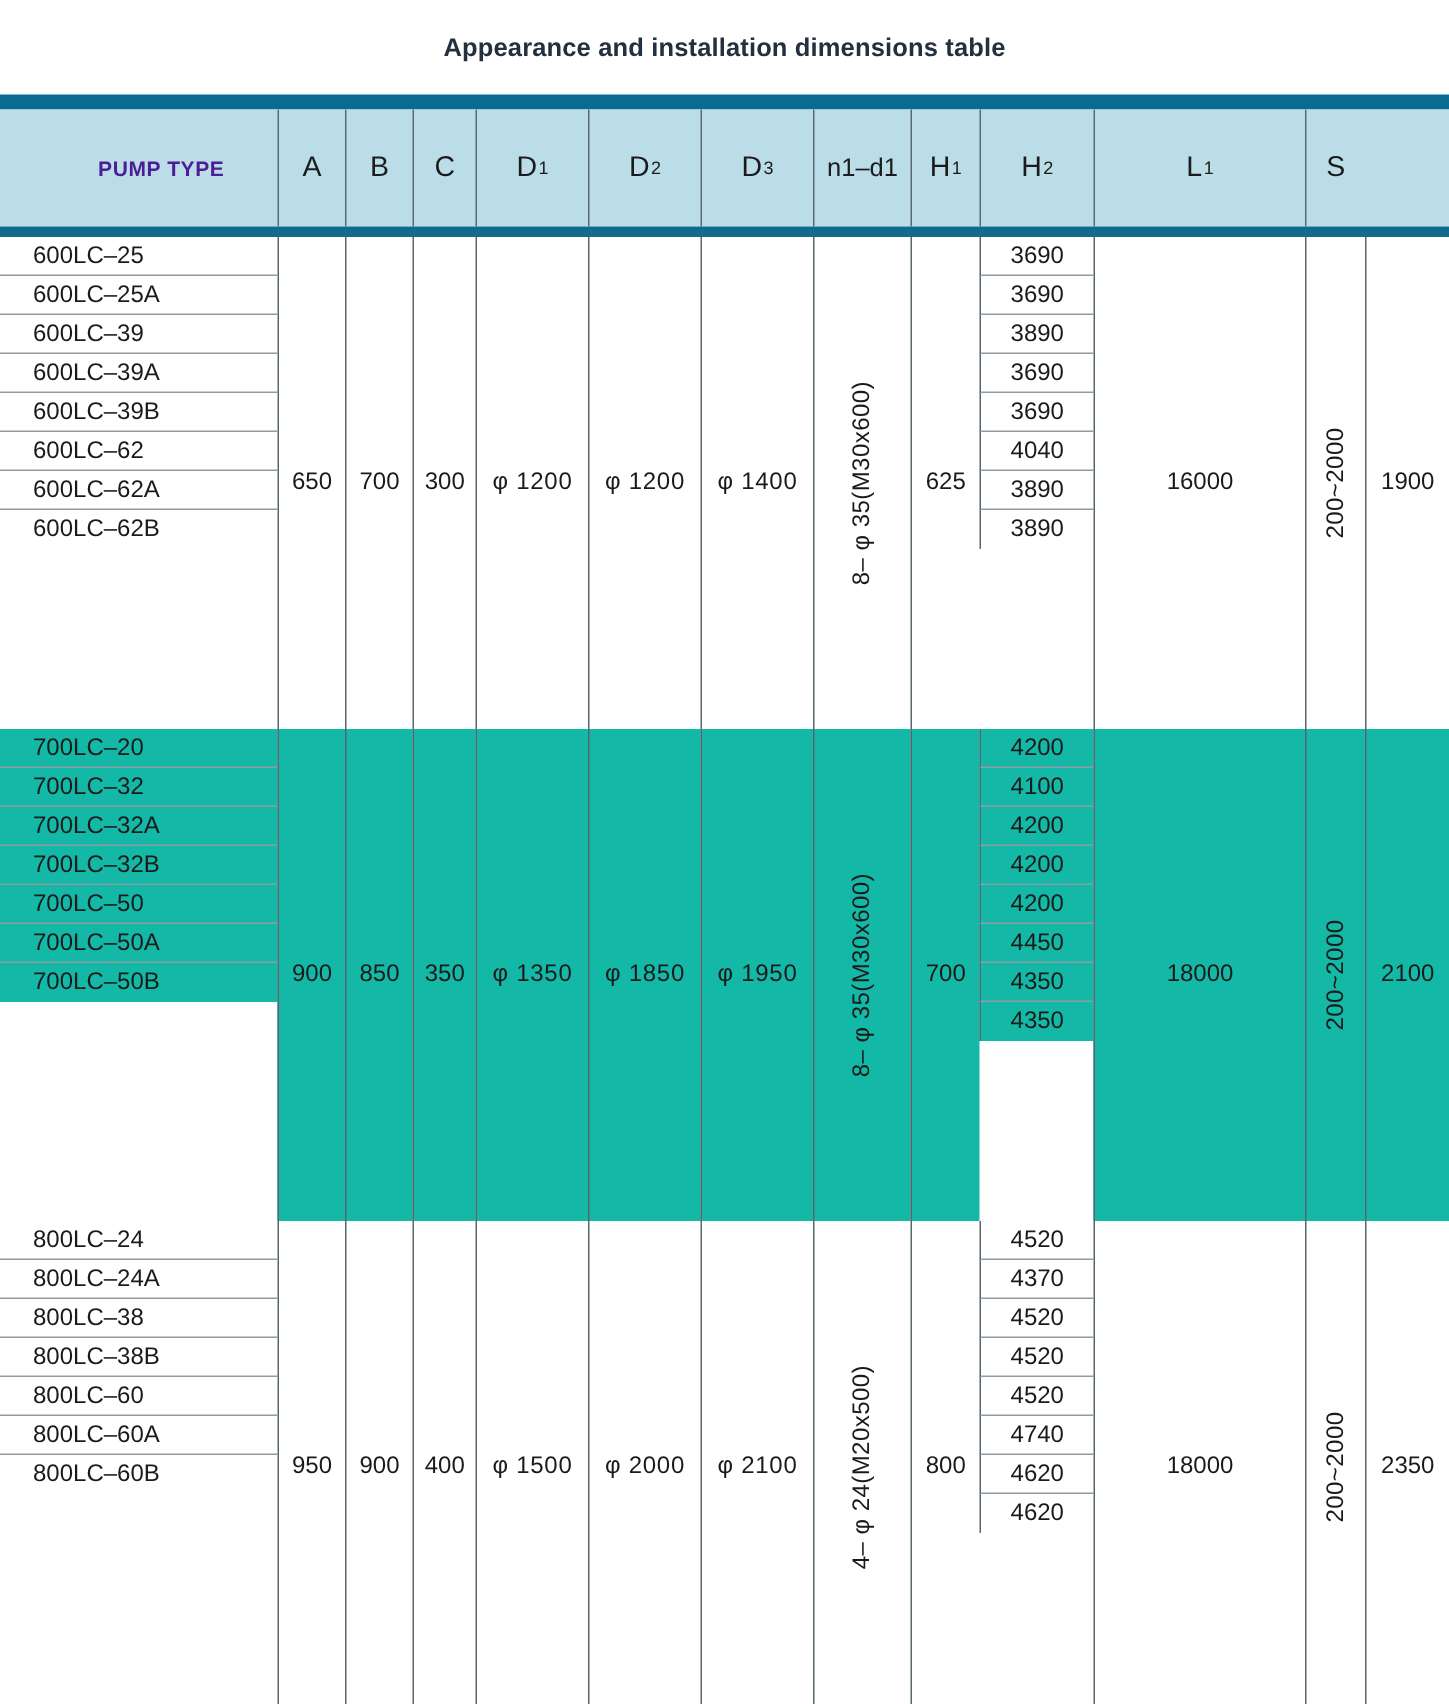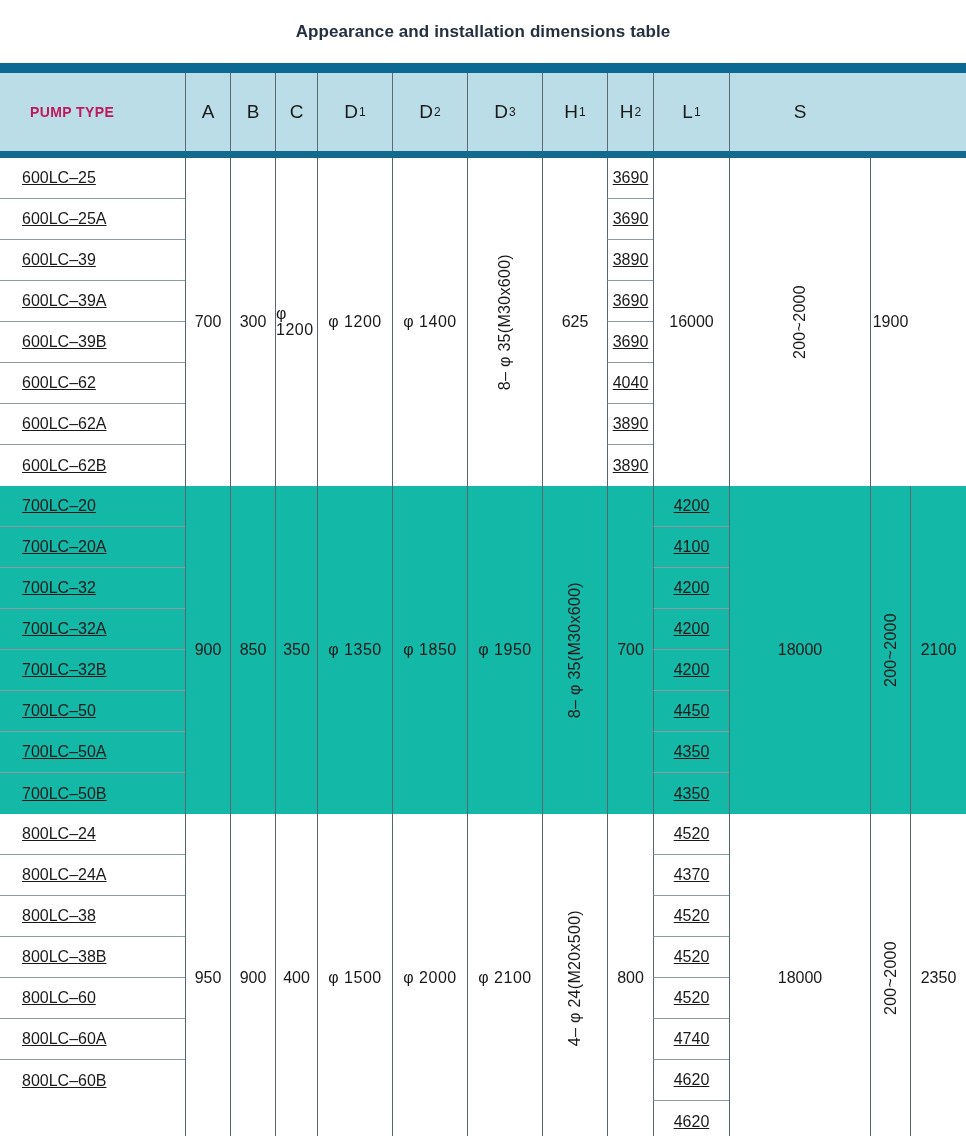--- a/index.html
+++ b/index.html
@@ -82,11 +82,11 @@
   }
   .head > div:first-child {
     border-left: none;
-    justify-content: flex-start;
+    justify-content: center;
     padding-left: 30px;
     font-size: 14px;
     font-weight: bold;
-    color: #be185d;
+    color: #4c1d95;
     letter-spacing: 0.4px;
   }
   .head .sub { font-size: 12px; vertical-align: -3px; margin-left: 1px; }

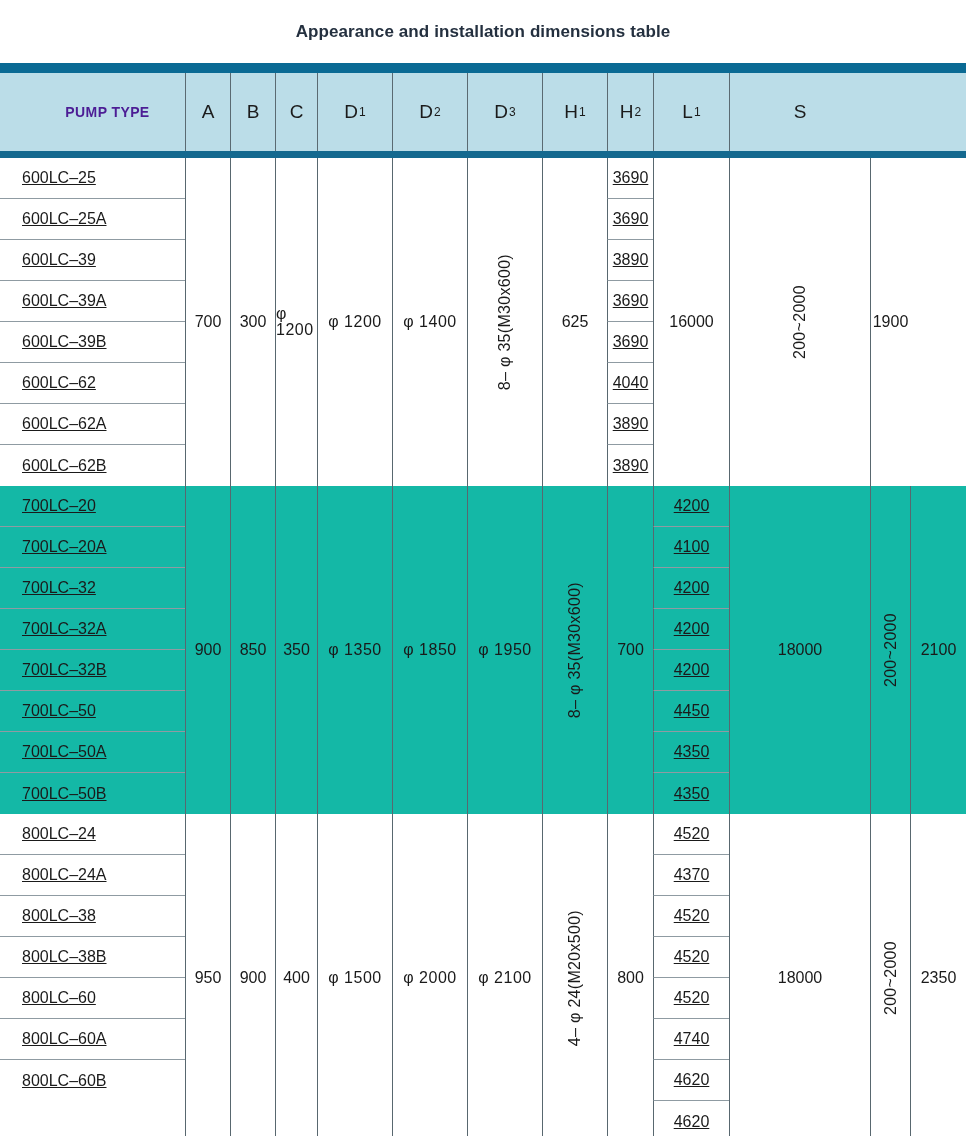--- a/index.html
+++ b/index.html
@@ -175,6 +175,9 @@
         <span class="sub">3</span>
       </div>
       <div>
+        <span class="nd">n1–d1</span>
+      </div>
+      <div>
         <span>H</span>
         <span class="sub">1</span>
       </div>

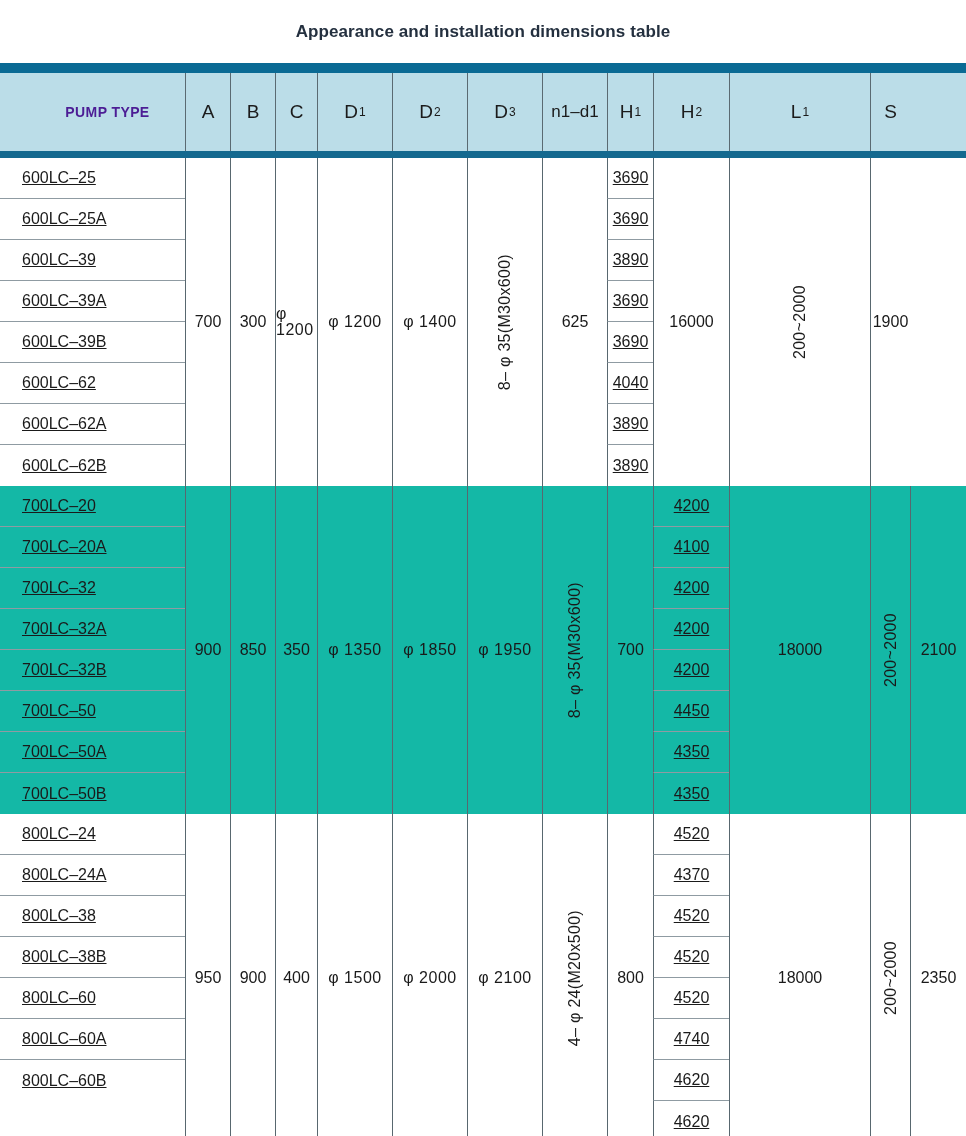--- a/index.html
+++ b/index.html
@@ -117,9 +117,8 @@
 
   
   .rowcell {
-    height: 41px;
+    height: 26px;
     border-bottom: 1px solid #8f9ba2;
-    text-decoration: underline;
   }
   .rowcell.last { border-bottom: none; }
 

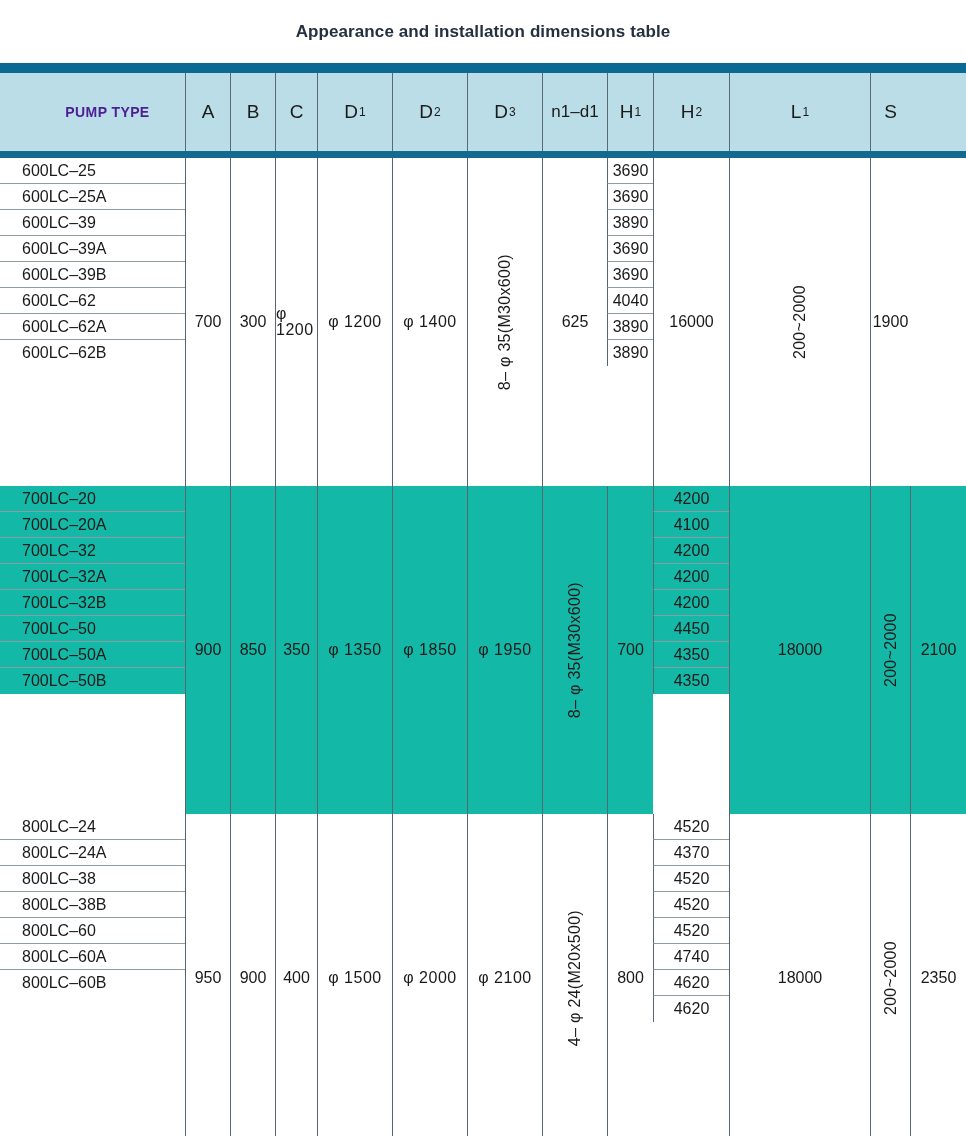--- a/index.html
+++ b/index.html
@@ -225,6 +225,9 @@
             </div>
           </div>
           <div class="mcell">
+            <span>650</span>
+          </div>
+          <div class="mcell">
             <span>700</span>
           </div>
           <div class="mcell">

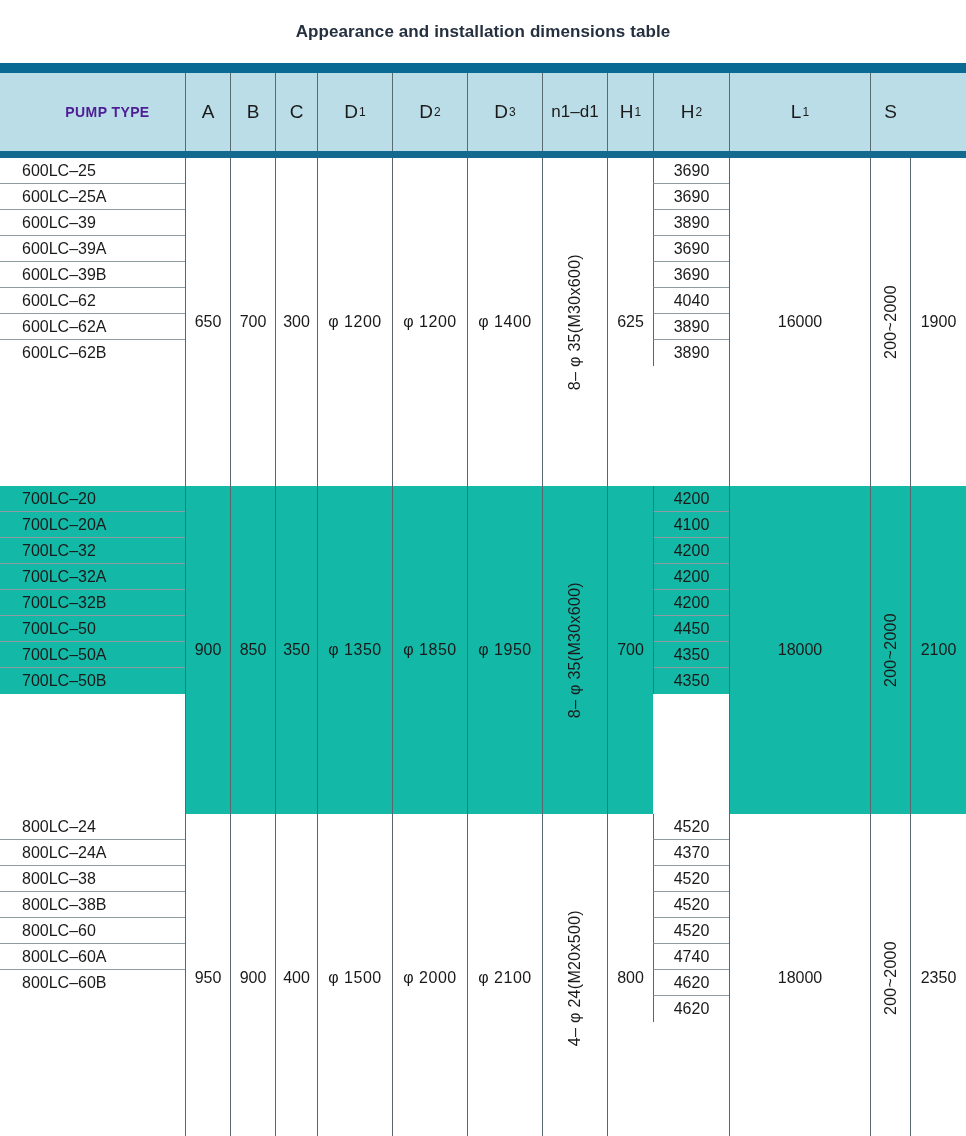--- a/index.html
+++ b/index.html
@@ -292,9 +292,6 @@
               <span>700LC–20</span>
             </div>
             <div class="cell first rowcell">
-              <span>700LC–20A</span>
-            </div>
-            <div class="cell first rowcell">
               <span>700LC–32</span>
             </div>
             <div class="cell first rowcell">

